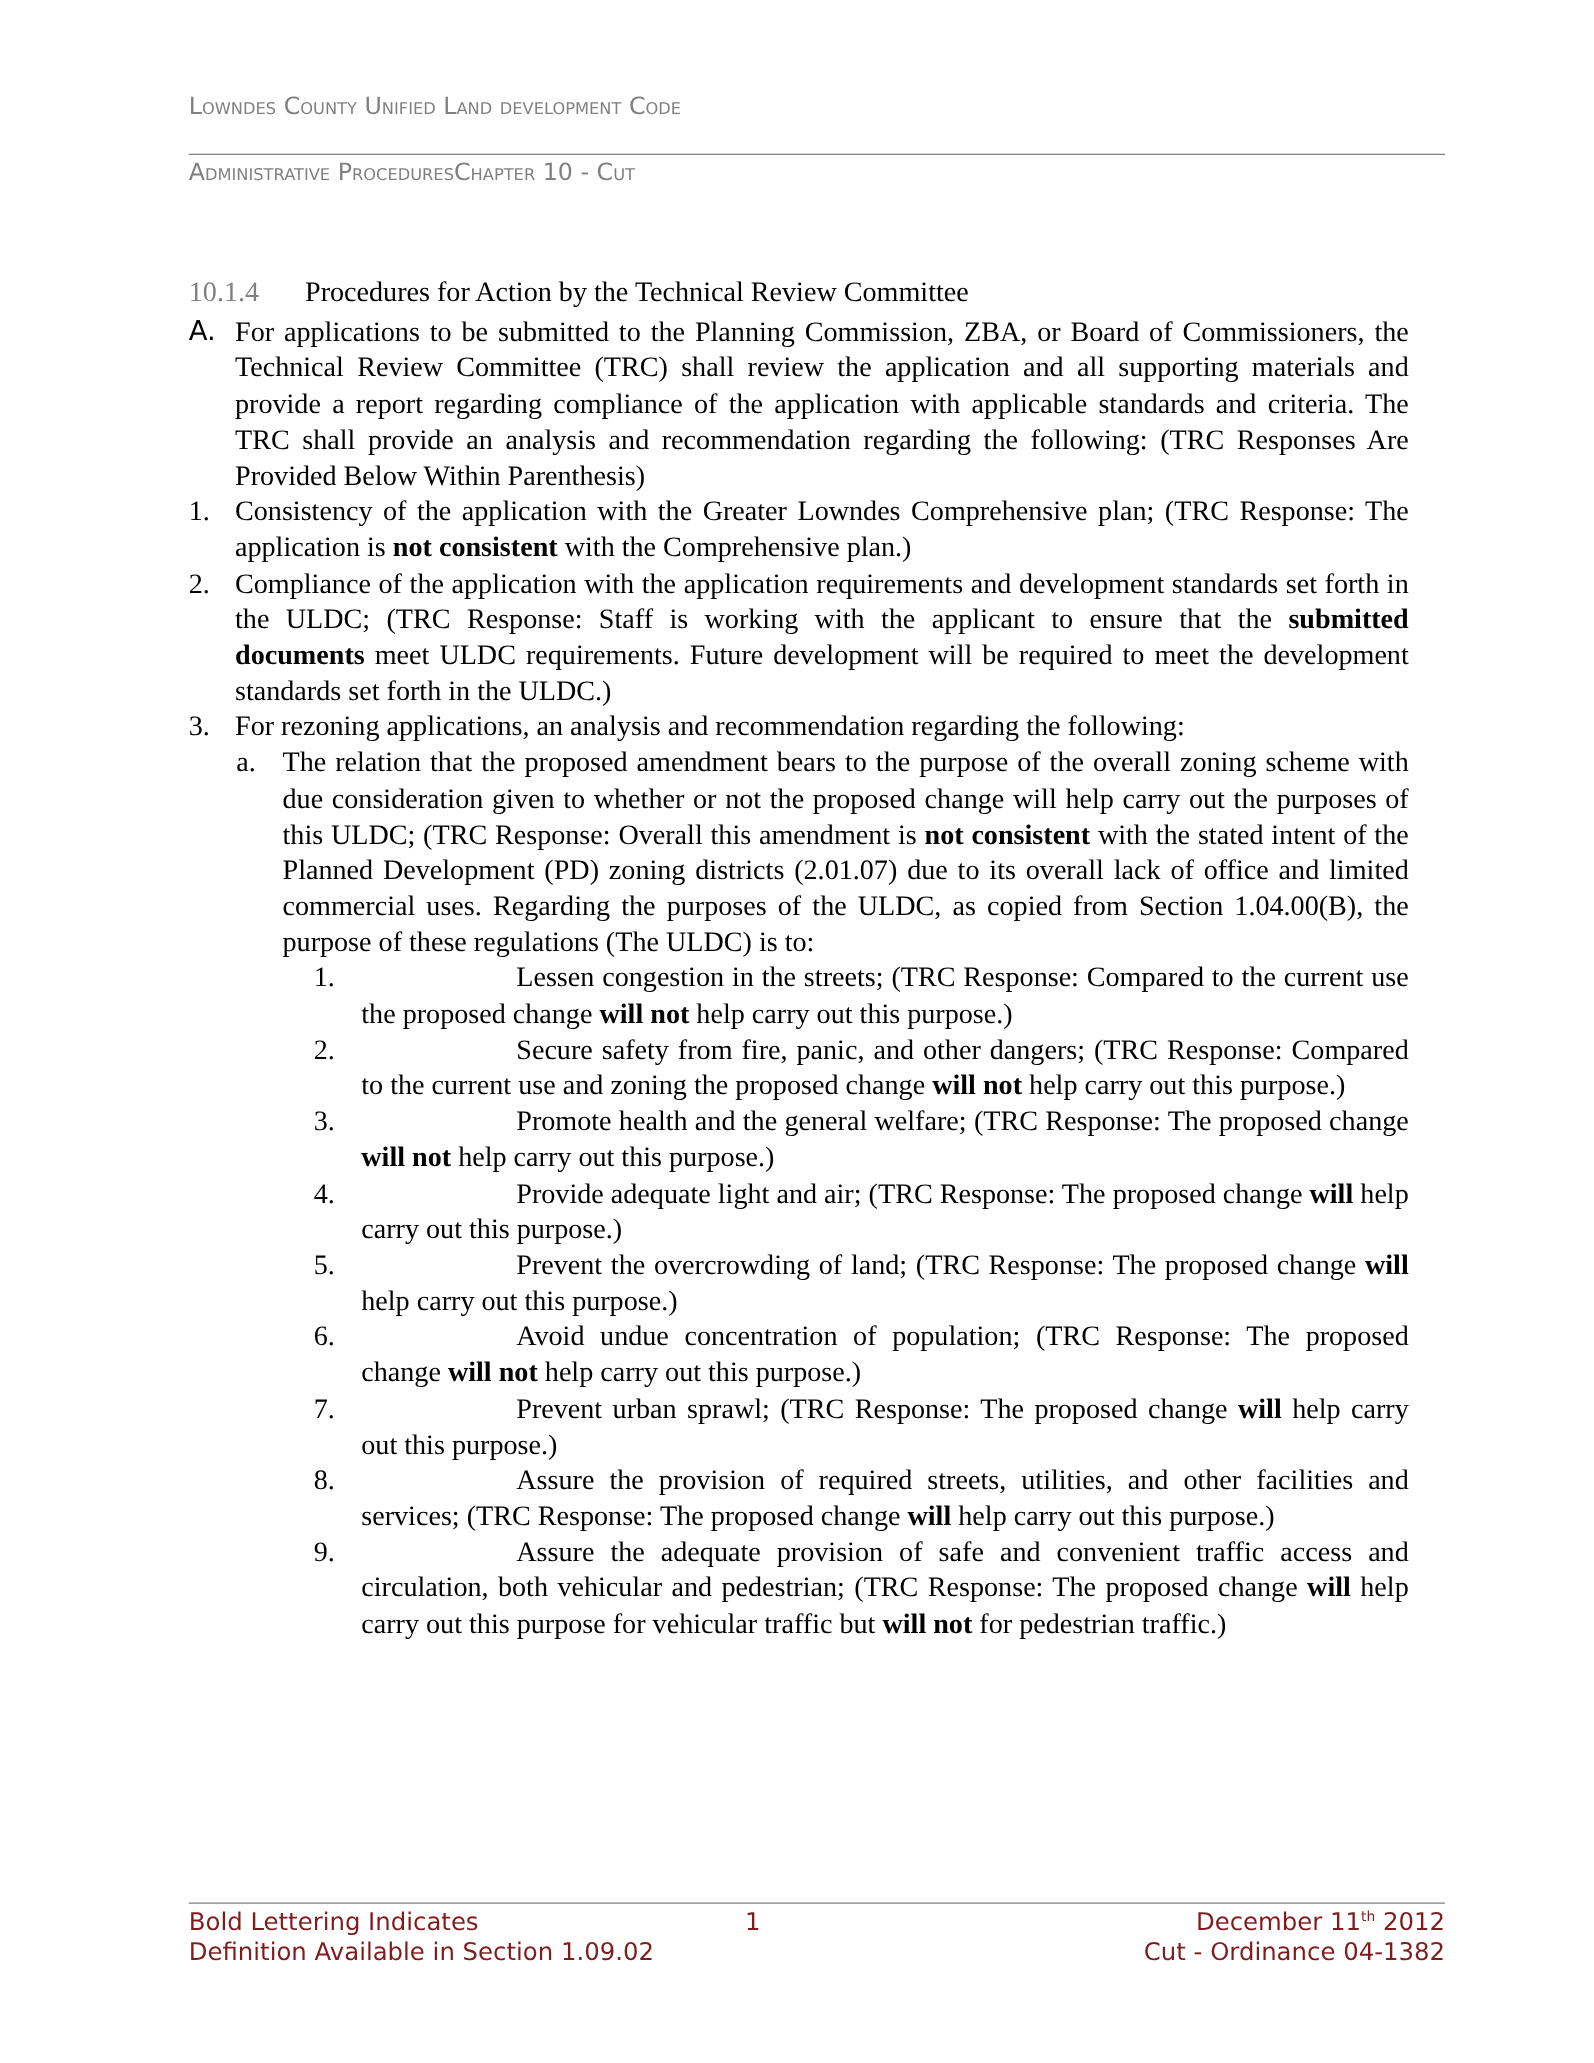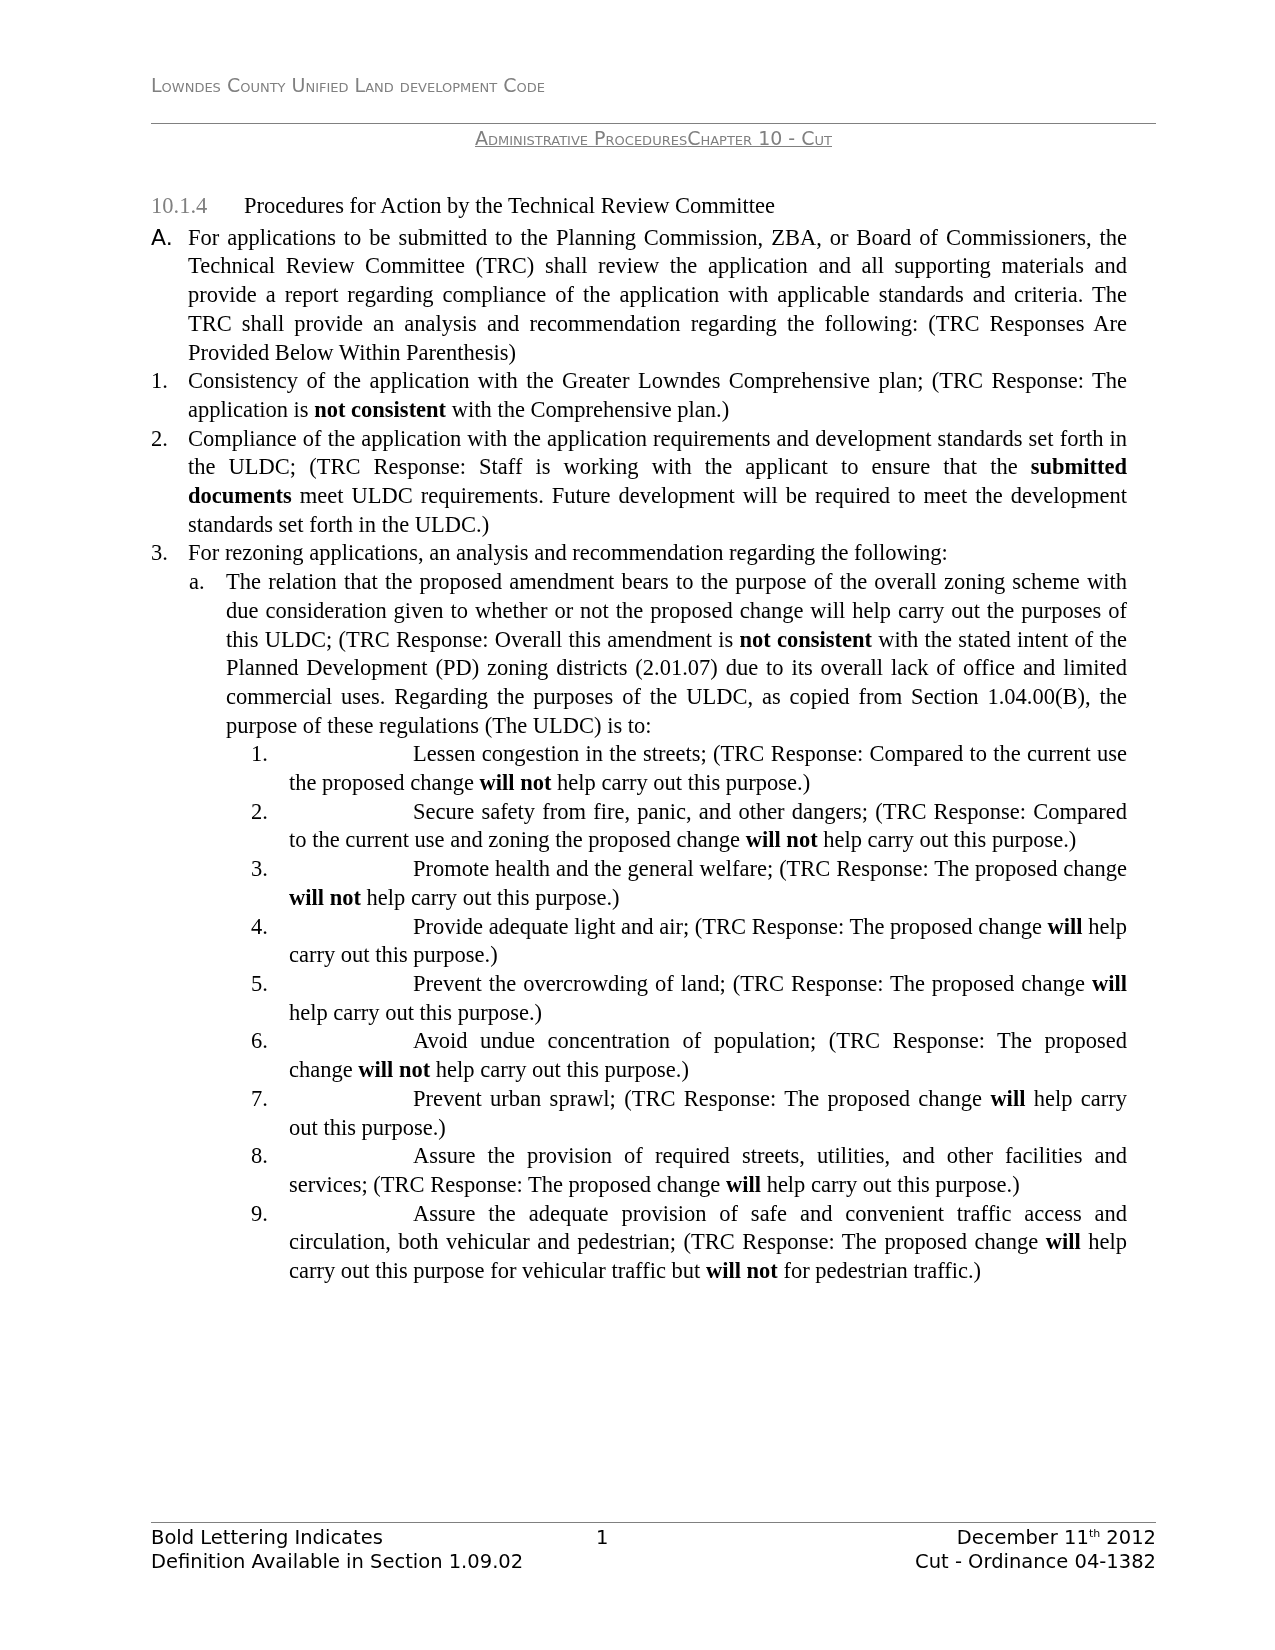--- a/index.html
+++ b/index.html
@@ -8,7 +8,7 @@
   .hdr { position: absolute; left: 151px; right: 150px; font-family: "DejaVu Sans", sans-serif; color: #808080; font-variant: small-caps; font-size: 19px; }
   .hdr1 { top: 74px; }
   .hdr-rule { position: absolute; left: 151px; right: 150px; top: 123px; border-top: 1.5px solid #808080; }
-  .hdr2 { top: 127px; display: flex; justify-content: center; text-decoration: underline; }
+  .hdr2 { top: 127px; display: flex; justify-content: flex-start; }
   .body { position: absolute; left: 151px; width: 976px; top: 192px; font-family: "Liberation Serif", serif; font-size: 22.5px; line-height: 28.7px; color: #000; }
   .heading { display: flex; margin-bottom: 3px; }
   .heading .num { color: #808080; width: 93px; }

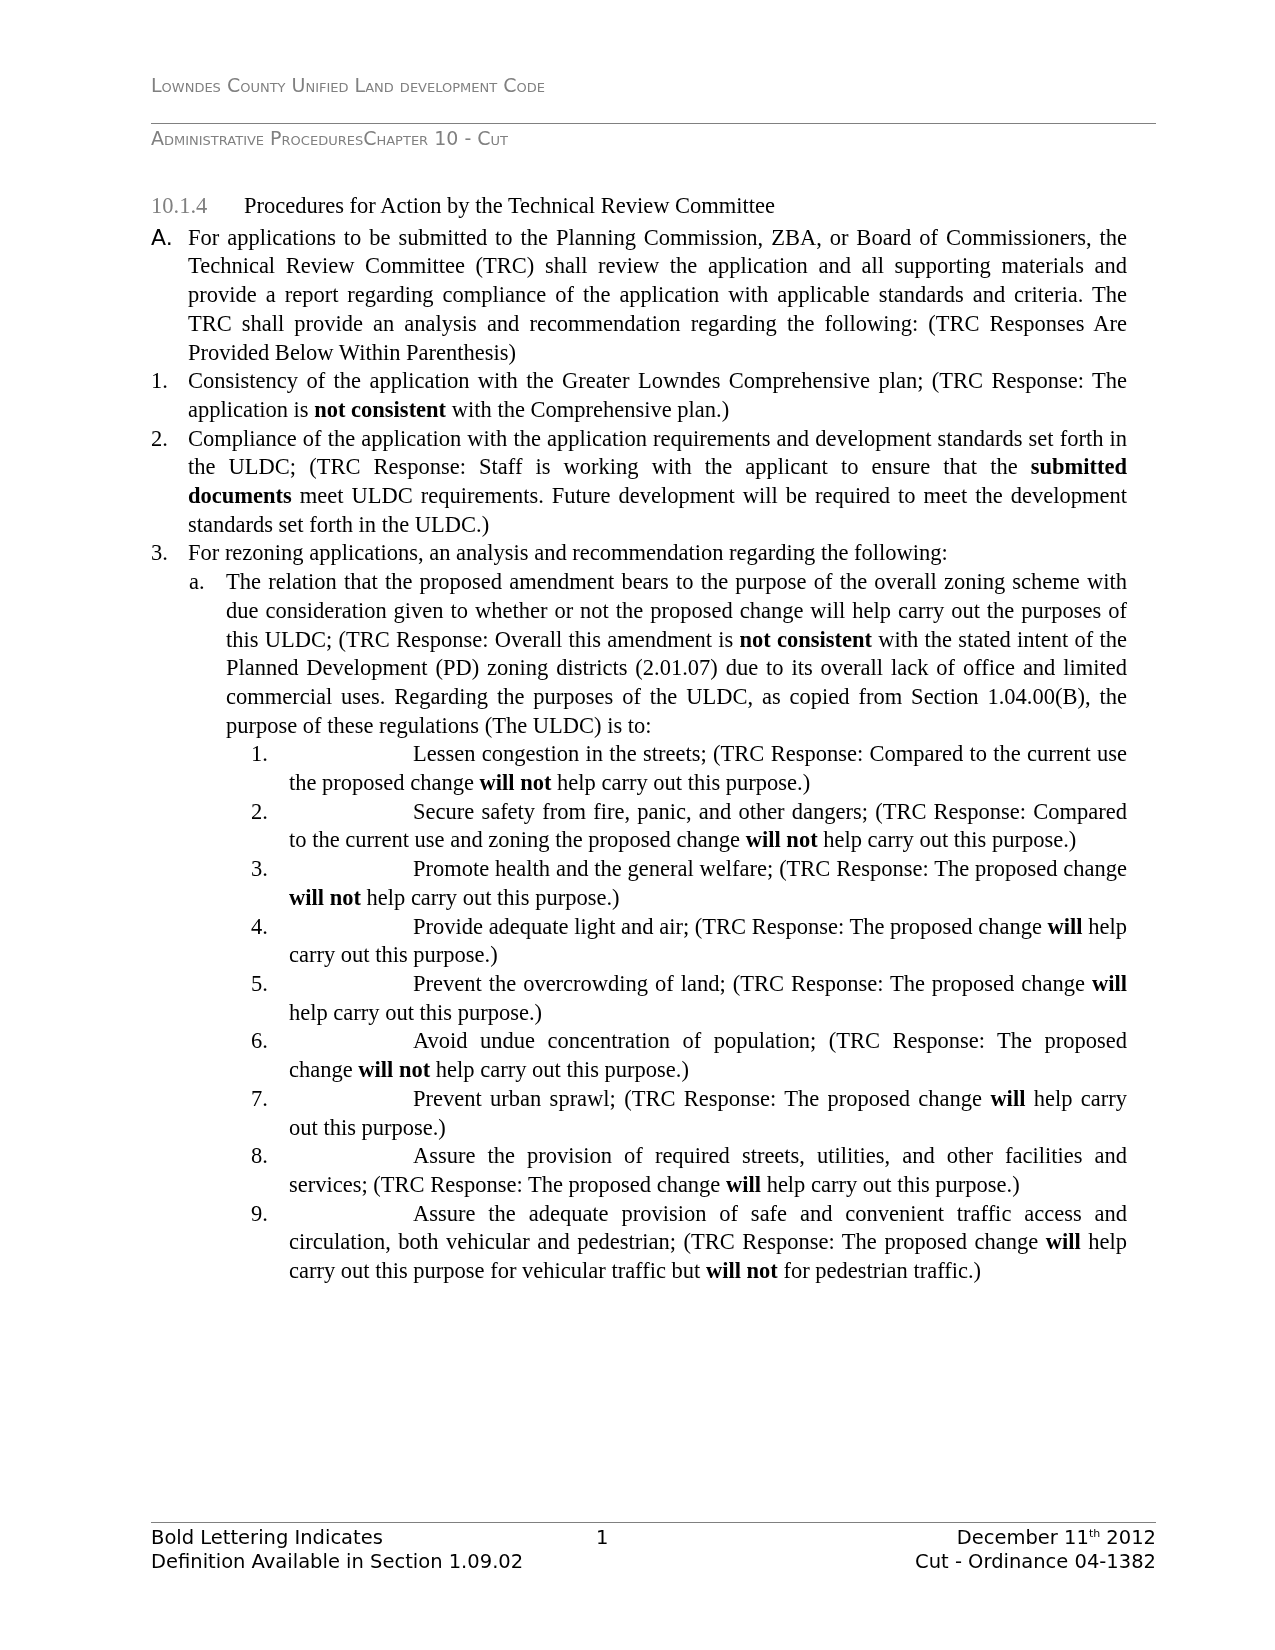--- a/index.html
+++ b/index.html
@@ -9,7 +9,7 @@
   .hdr1 { top: 74px; }
   .hdr-rule { position: absolute; left: 151px; right: 150px; top: 123px; border-top: 1.5px solid #808080; }
   .hdr2 { top: 127px; display: flex; justify-content: flex-start; }
-  .body { position: absolute; left: 151px; width: 976px; top: 192px; font-family: "Liberation Serif", serif; font-size: 22.5px; line-height: 28.7px; color: #000; }
+  .body { position: absolute; left: 151px; width: 976px; top: 220px; font-family: "Liberation Serif", serif; font-size: 22.5px; line-height: 28.7px; color: #000; }
   .heading { display: flex; margin-bottom: 3px; }
   .heading .num { color: #808080; width: 93px; }
   .para { position: relative; padding-left: 37px; text-align: justify; text-align-last: left; }

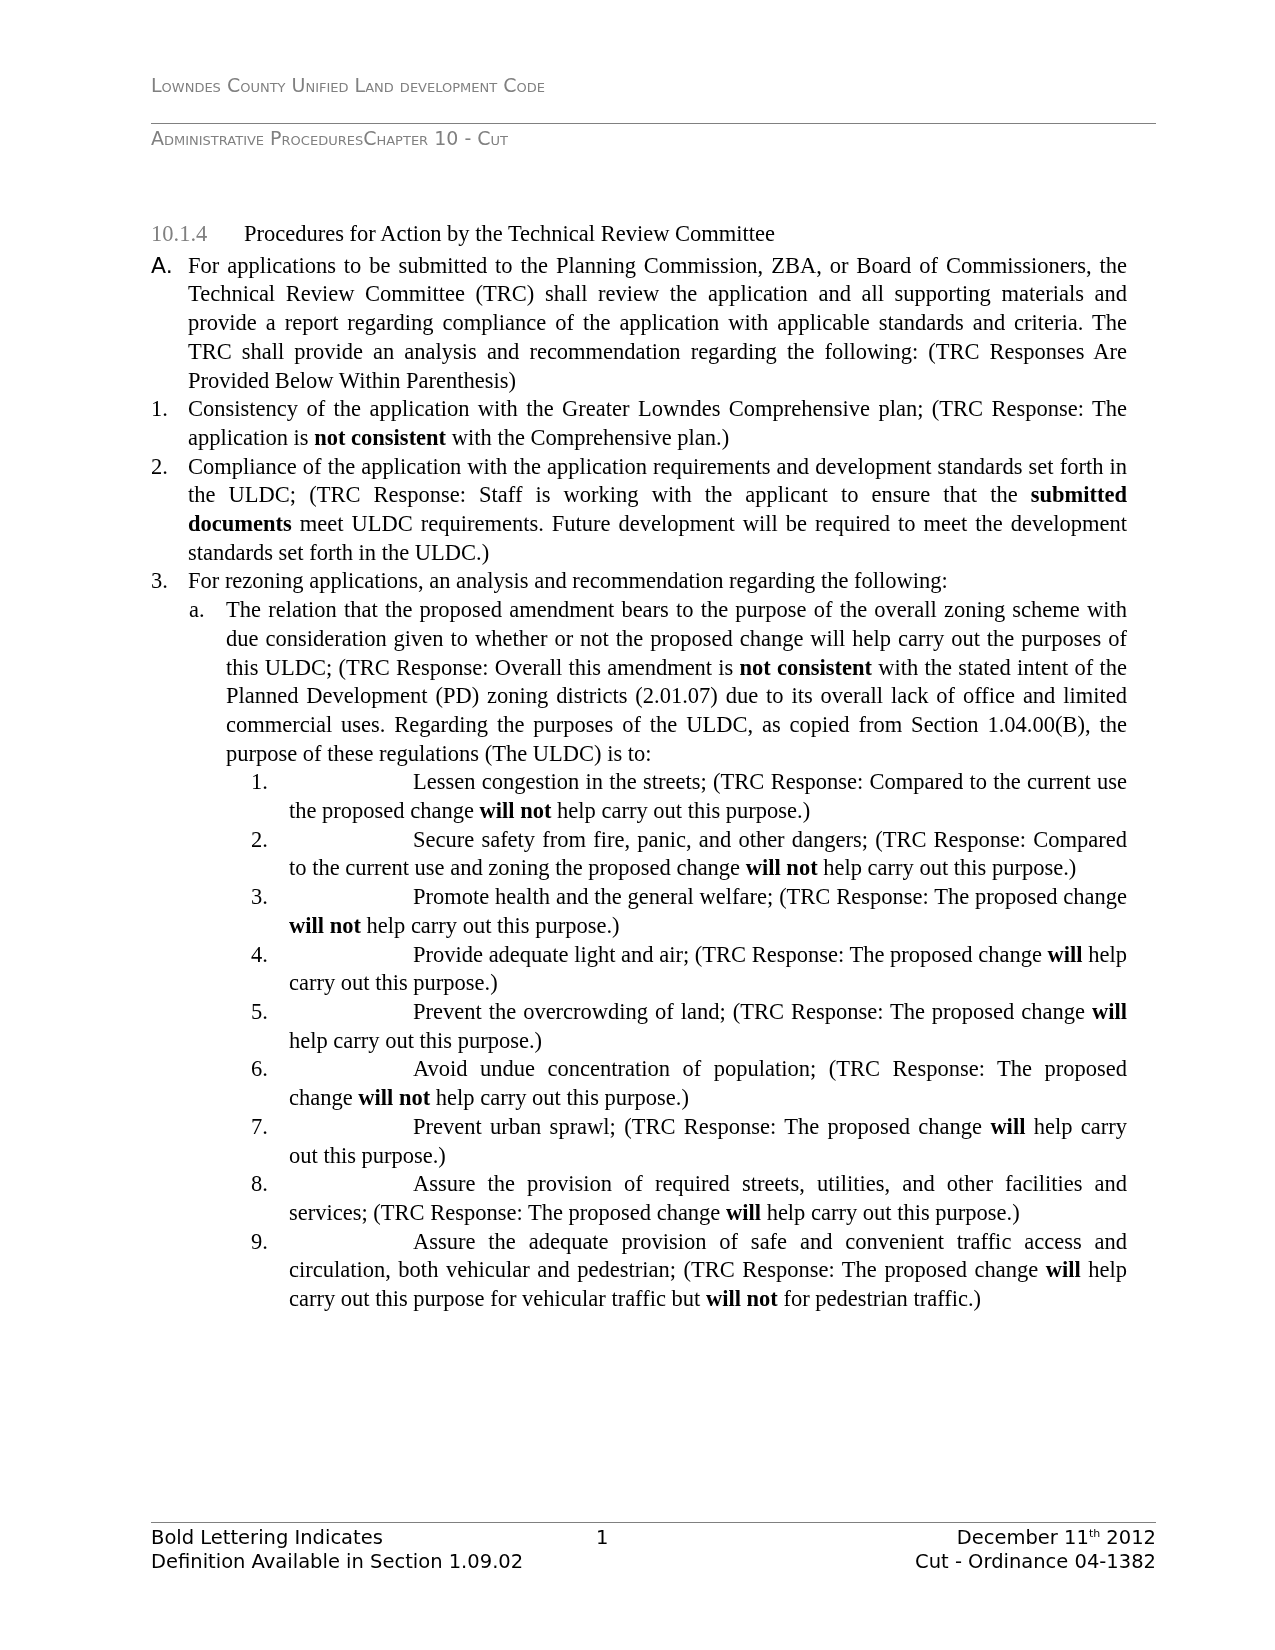--- a/index.html
+++ b/index.html
@@ -25,7 +25,7 @@
   .item3 .lbl { position: absolute; left: 0; top: 0; }
   b { font-weight: bold; }
   .ftr-rule { position: absolute; left: 151px; right: 150px; top: 1522px; border-top: 1.5px solid #808080; }
-  .ftr { position: absolute; left: 151px; right: 150px; top: 1526px; font-family: "DejaVu Sans", sans-serif; font-size: 19.5px; line-height: 24px; color: #000000; }
+  .ftr { position: absolute; left: 151px; right: 150px; top: 1526px; font-family: "DejaVu Sans", sans-serif; font-size: 19.5px; line-height: 24px; color: #7f1d1d; }
   .ftr-row { display: flex; justify-content: space-between; position: relative; }
   .ftr-center { position: absolute; left: 445px; top: 0; }
   sup { font-size: 11px; vertical-align: 7px; line-height: 0; }

